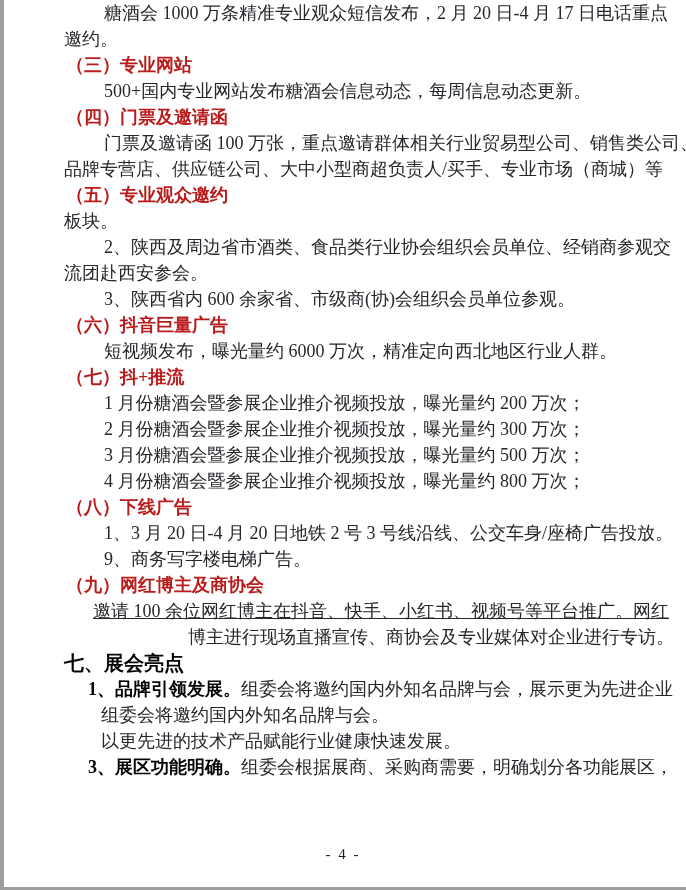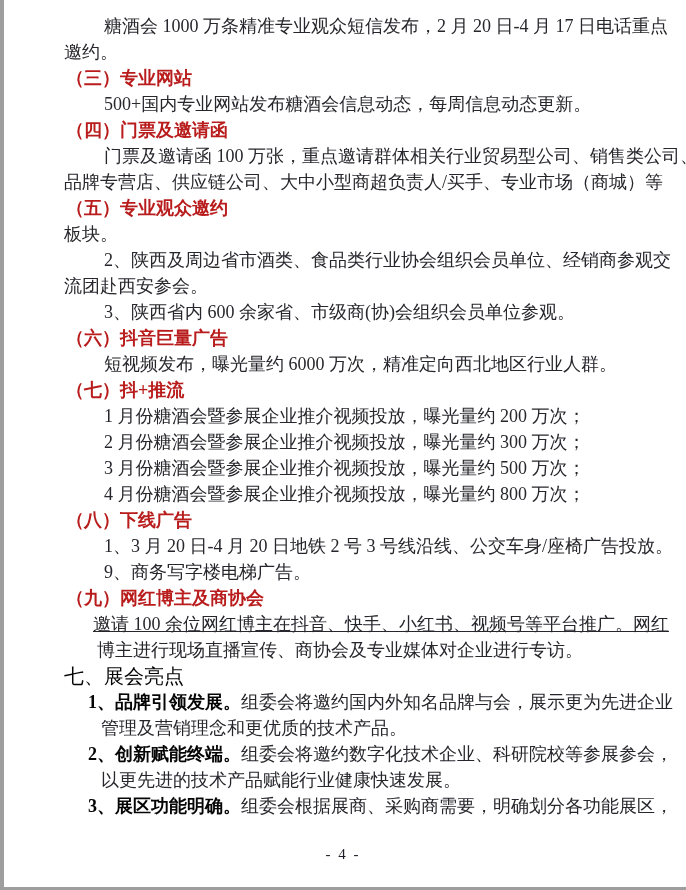--- a/index.html
+++ b/index.html
@@ -32,7 +32,7 @@
   .content {
     position: absolute;
     left: 64px;
-    top: 13px;
+    top: 0;
     width: 610px;
     color: #26262c;
     font-size: 18px;

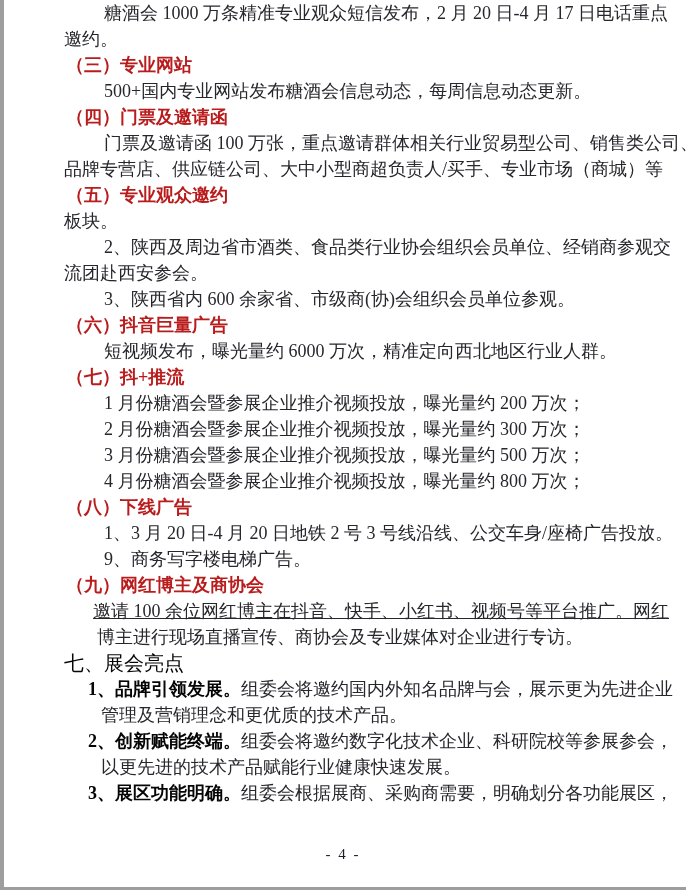--- a/index.html
+++ b/index.html
@@ -54,7 +54,7 @@
   }
   
   .nine  { padding-left: 29px; text-decoration: underline; }
-  .nine2 { padding-left: 33px; }
+  .nine2 { padding-left: 33px; text-align: right; }
   
   .big {
     padding-left: 0;

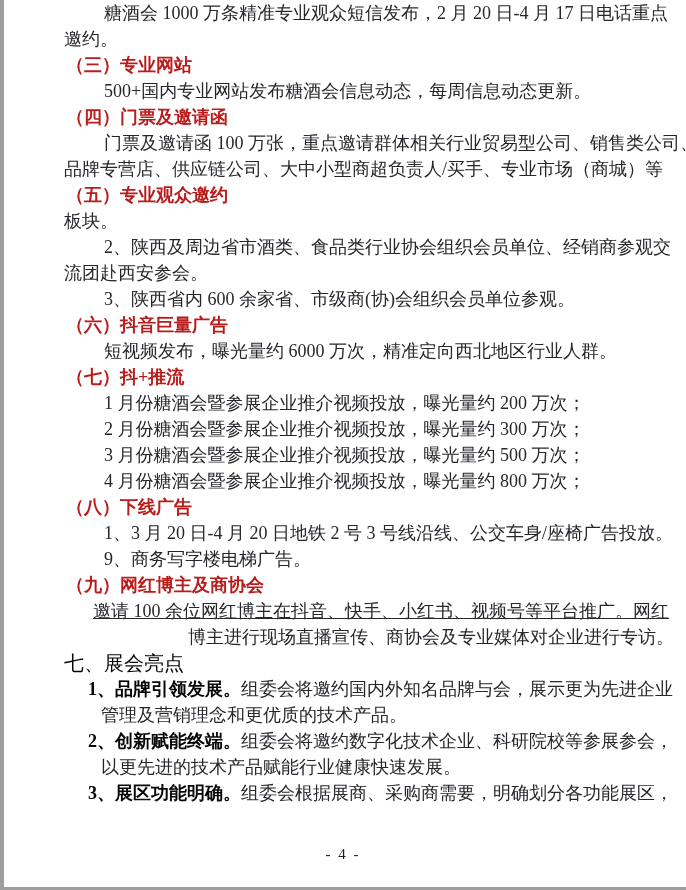--- a/index.html
+++ b/index.html
@@ -59,7 +59,7 @@
   .big {
     padding-left: 0;
     font-family: "Liberation Sans", "DejaVu Sans", sans-serif;
-    font-weight: normal;
+    font-weight: bold;
     font-size: 20px;
     color: #050505;
   }

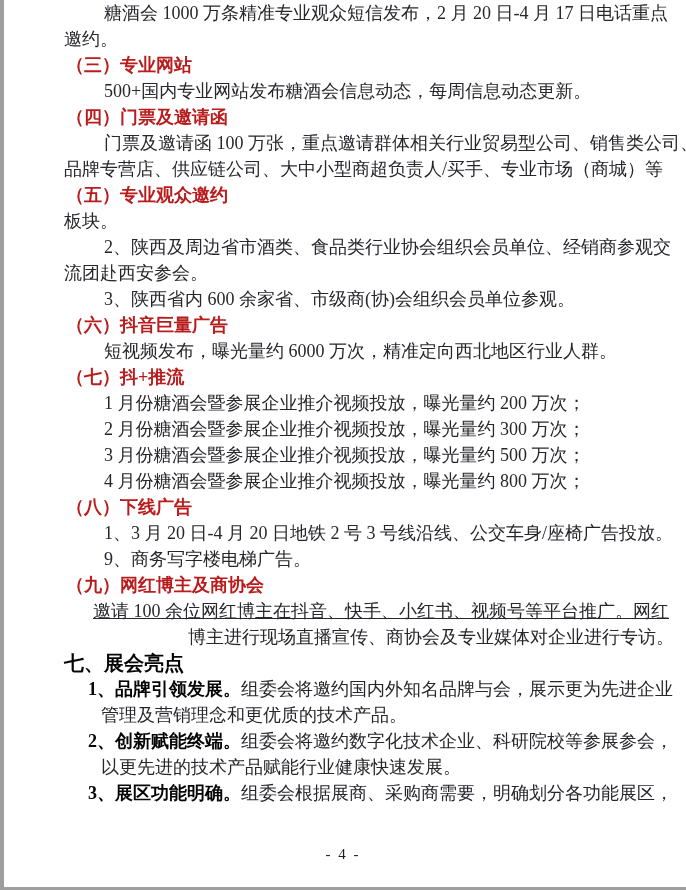--- a/index.html
+++ b/index.html
@@ -118,7 +118,7 @@
       <div class="line nine2">博主进行现场直播宣传、商协会及专业媒体对企业进行专访。</div>
       <div class="line big">七、展会亮点</div>
       <div class="line hl"><span class="lead">1、品牌引领发展。</span>组委会将邀约国内外知名品牌与会，展示更为先进企业</div>
-      <div class="line hlwrap">管理及营销理念和更优质的技术产品。</div>
+      <div class="line hlwrap">组委会将邀约国内外知名品牌与会。</div>
       <div class="line hl"><span class="lead">2、创新赋能终端。</span>组委会将邀约数字化技术企业、科研院校等参展参会，</div>
       <div class="line hlwrap">以更先进的技术产品赋能行业健康快速发展。</div>
       <div class="line hl"><span class="lead">3、展区功能明确。</span>组委会根据展商、采购商需要，明确划分各功能展区，</div>

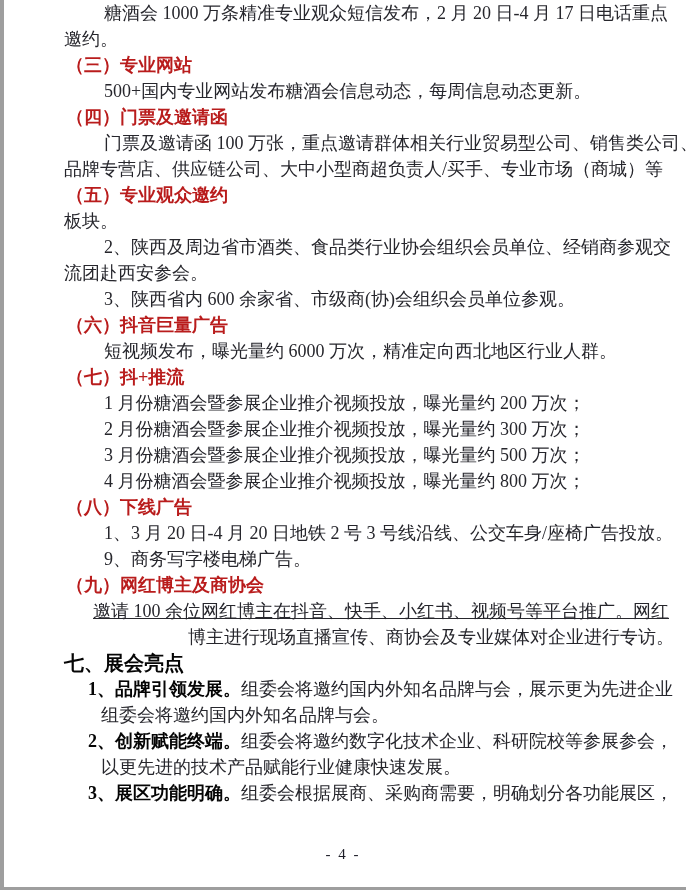--- a/index.html
+++ b/index.html
@@ -119,7 +119,6 @@
       <div class="line big">七、展会亮点</div>
       <div class="line hl"><span class="lead">1、品牌引领发展。</span>组委会将邀约国内外知名品牌与会，展示更为先进企业</div>
       <div class="line hlwrap">组委会将邀约国内外知名品牌与会。</div>
-      <div class="line hl"><span class="lead">2、创新赋能终端。</span>组委会将邀约数字化技术企业、科研院校等参展参会，</div>
       <div class="line hlwrap">以更先进的技术产品赋能行业健康快速发展。</div>
       <div class="line hl"><span class="lead">3、展区功能明确。</span>组委会根据展商、采购商需要，明确划分各功能展区，</div>
     </div>

